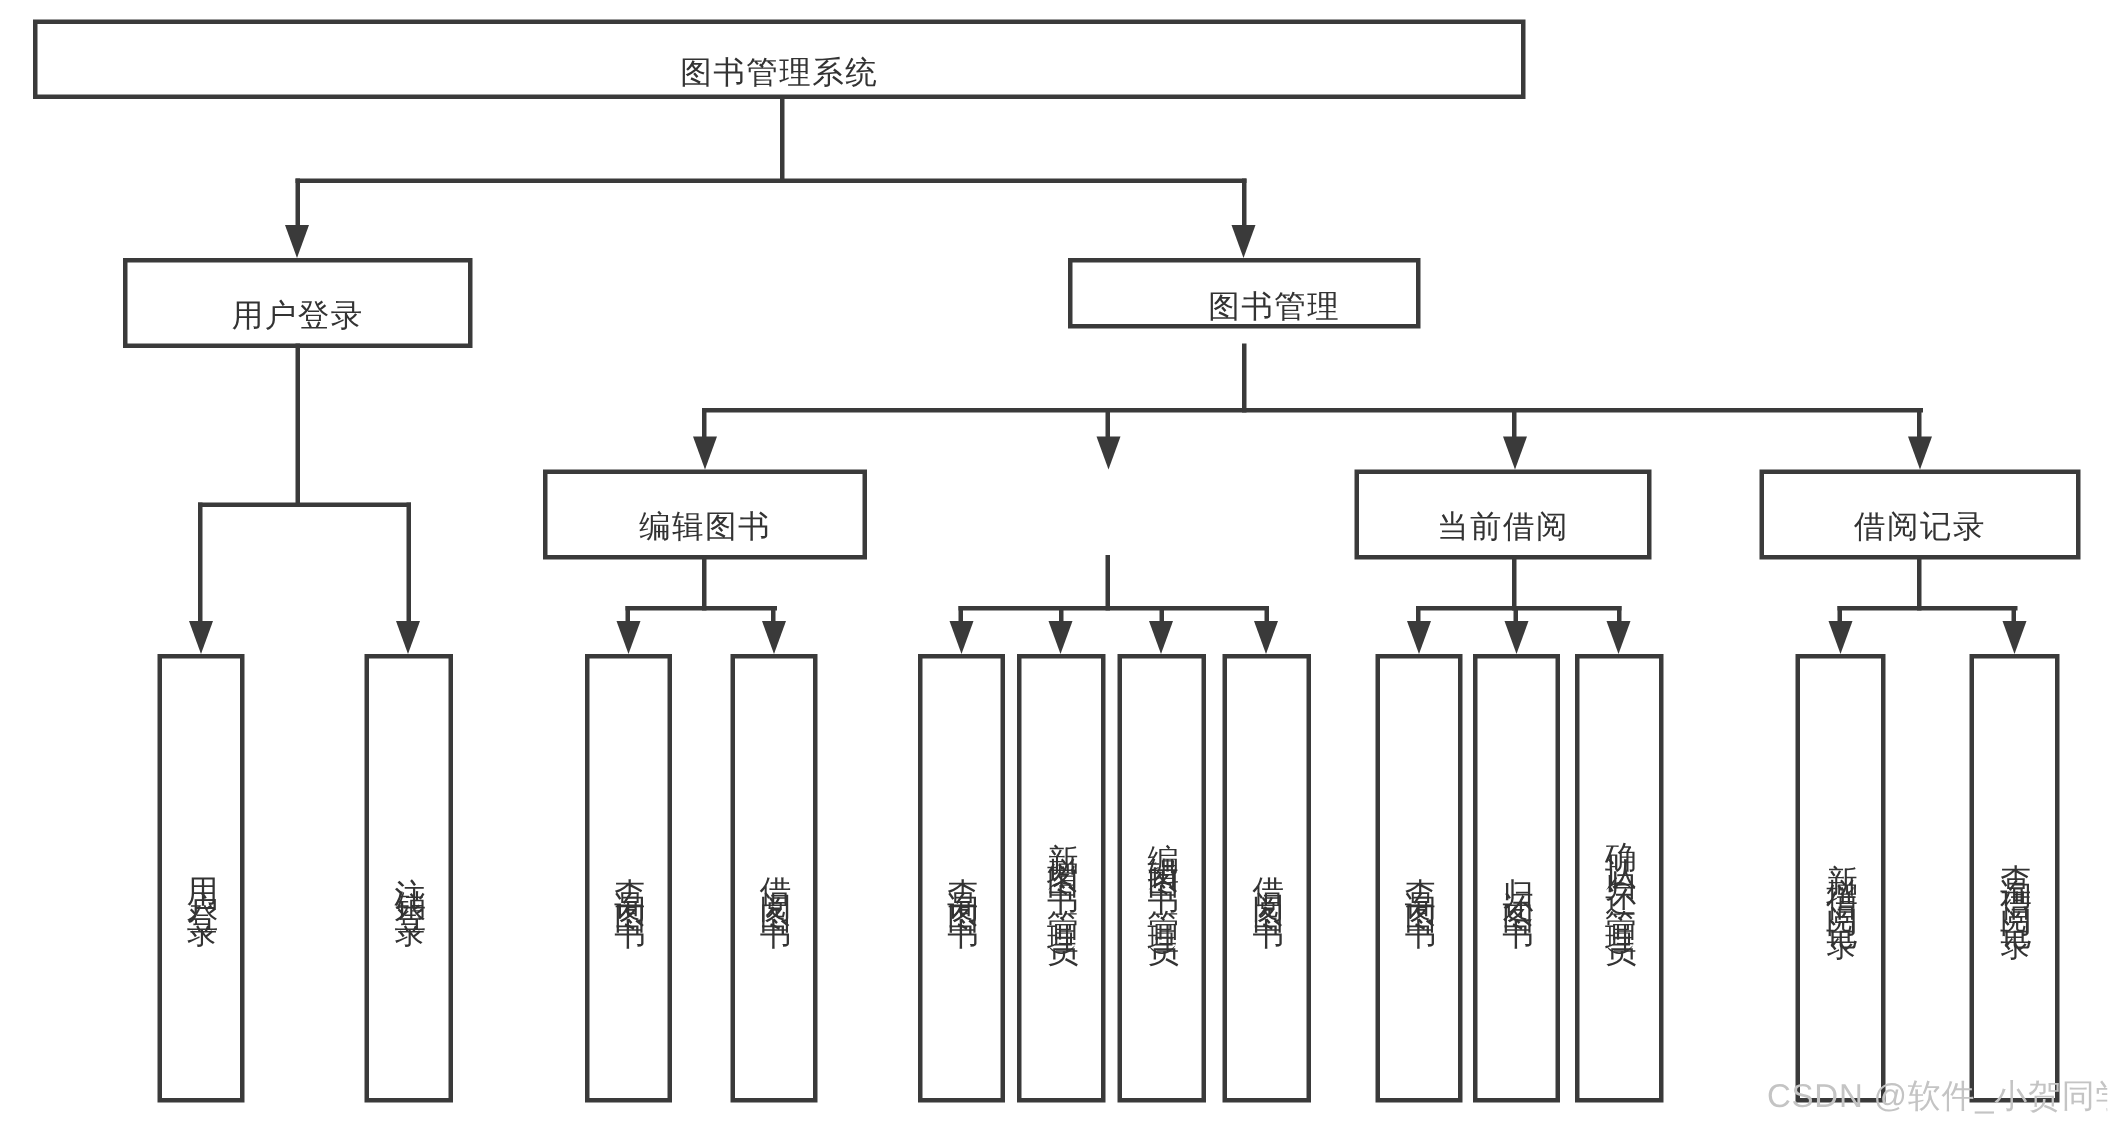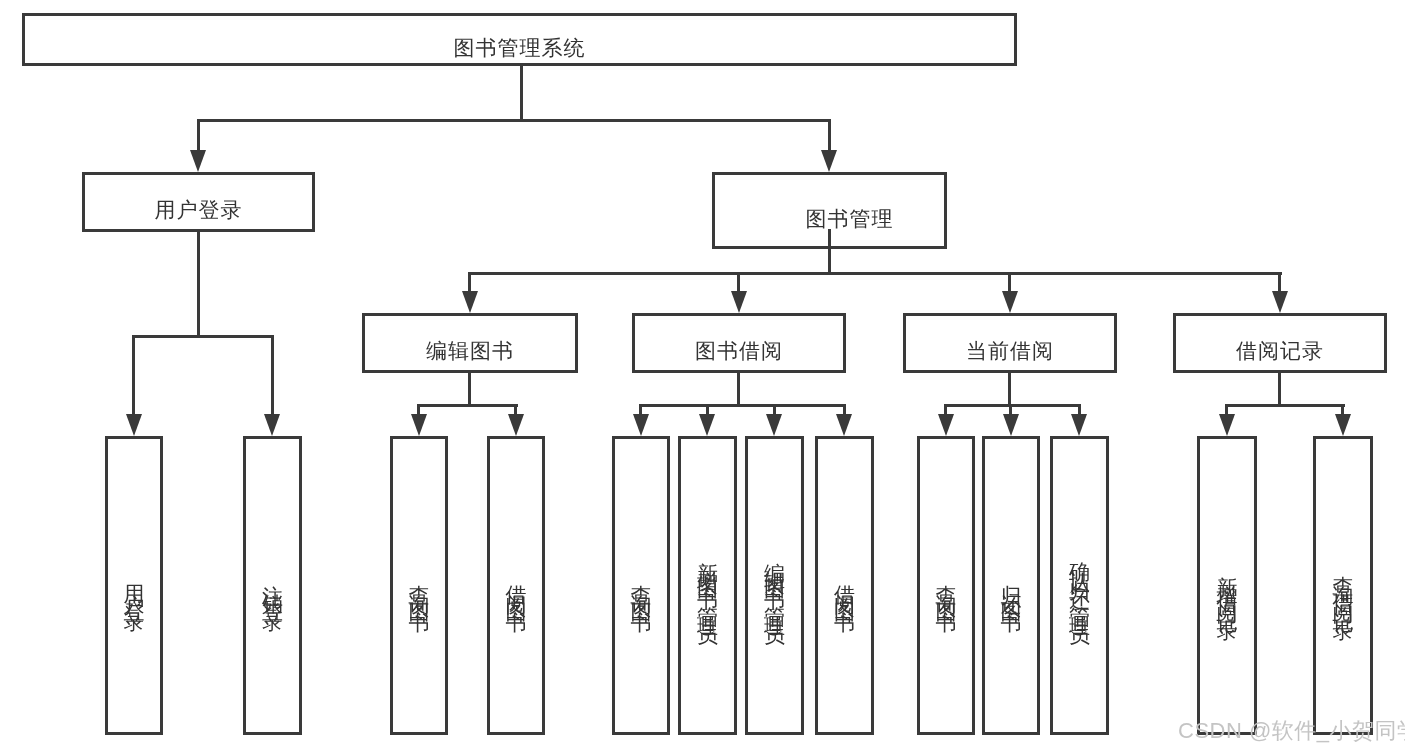--- a/index.html
+++ b/index.html
@@ -51,7 +51,7 @@
   <div class="box" style="left:82px;top:172px;width:233px;height:60px;">
     <span class="hlabel">用户登录</span>
   </div>
-  <div class="box" style="left:712px;top:172px;width:235px;height:77px;padding-left:40px;">
+  <div class="box" style="left:712px;top:172px;width:235px;height:47px;padding-left:40px;">
     <span class="hlabel">图书管理</span>
   </div>
 

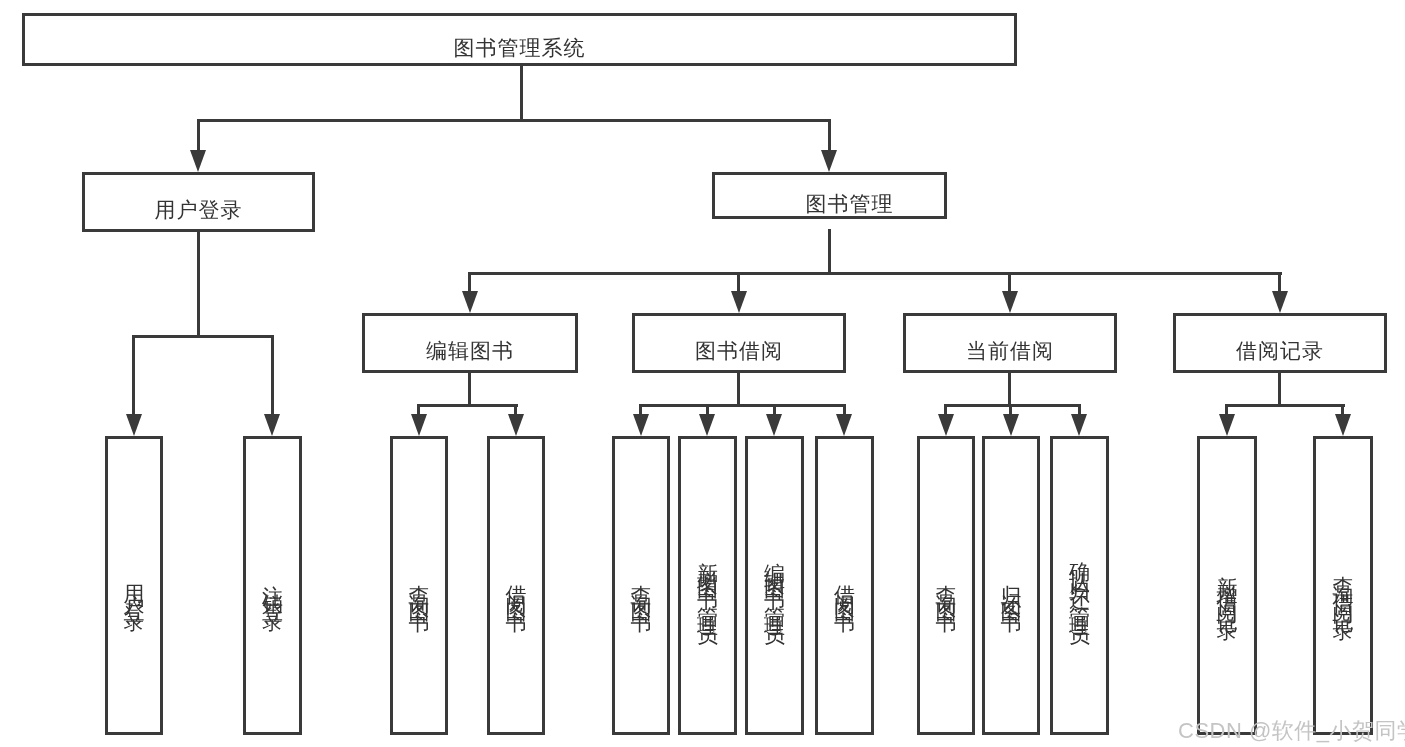--- a/index.html
+++ b/index.html
@@ -57,9 +57,6 @@
 
   <div class="box" style="left:362px;top:313px;width:216px;height:60px;">
     <span class="hlabel">编辑图书</span>
-  </div>
-  <div class="box" style="left:632px;top:313px;width:214px;height:60px;">
-    <span class="hlabel">图书借阅</span>
   </div>
   <div class="box" style="left:903px;top:313px;width:214px;height:60px;">
     <span class="hlabel">当前借阅</span>

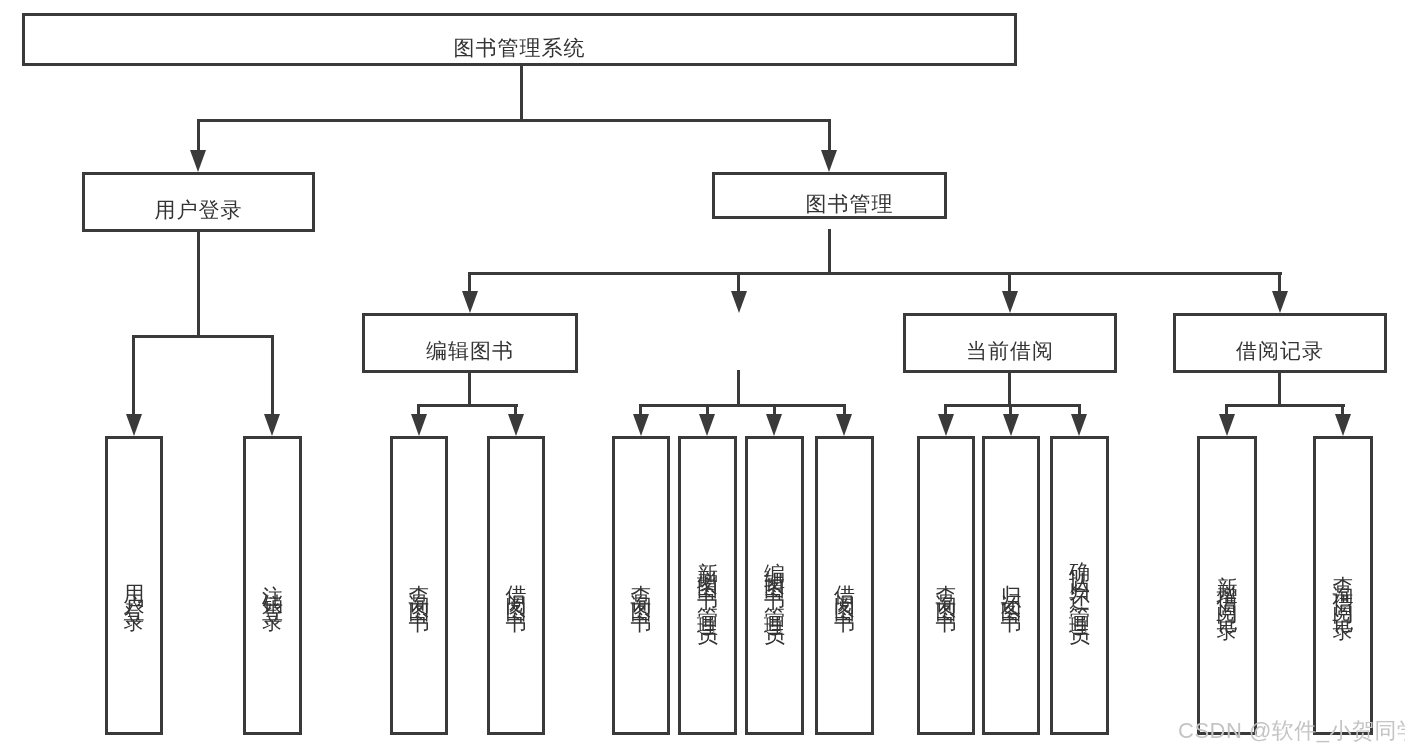--- a/index.html
+++ b/index.html
@@ -58,7 +58,7 @@
   <div class="box" style="left:362px;top:313px;width:216px;height:60px;">
     <span class="hlabel">编辑图书</span>
   </div>
-  <div class="box" style="left:903px;top:313px;width:214px;height:60px;">
+  <div class="box" style="left:903px;top:313px;width:198px;height:60px;">
     <span class="hlabel">当前借阅</span>
   </div>
   <div class="box" style="left:1173px;top:313px;width:214px;height:60px;">

